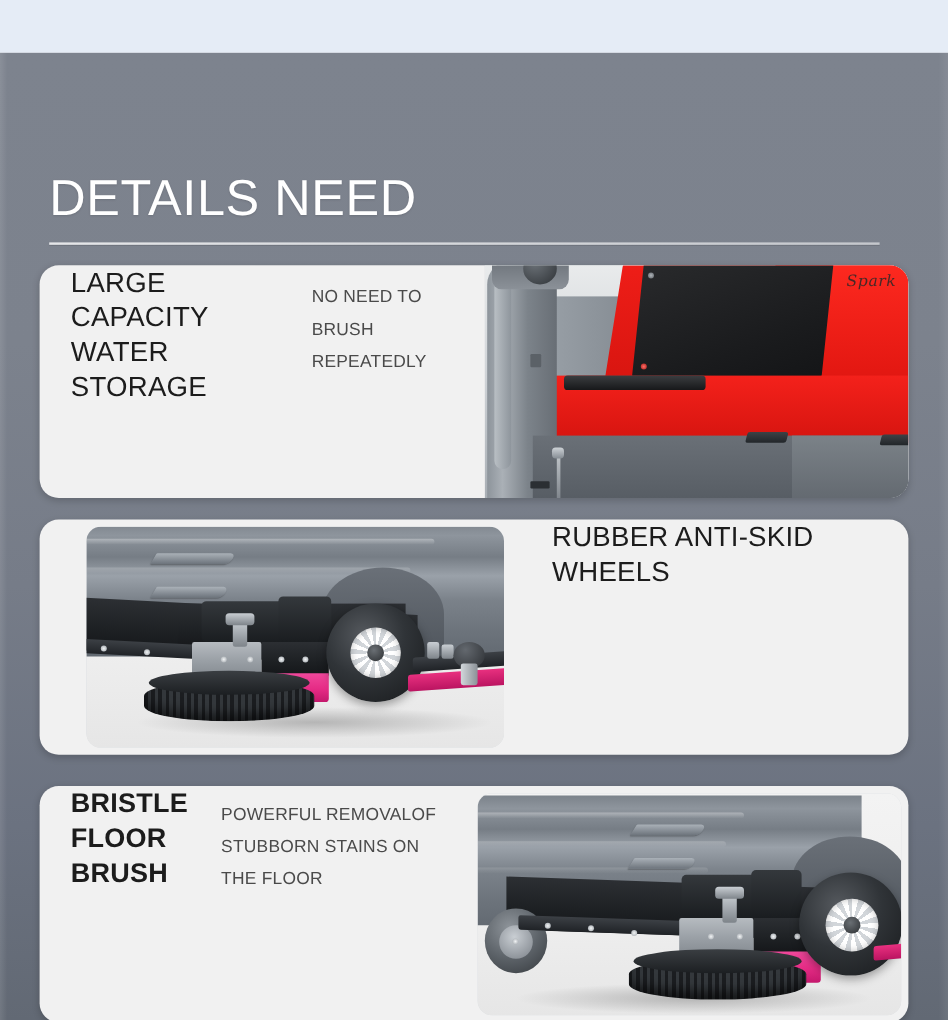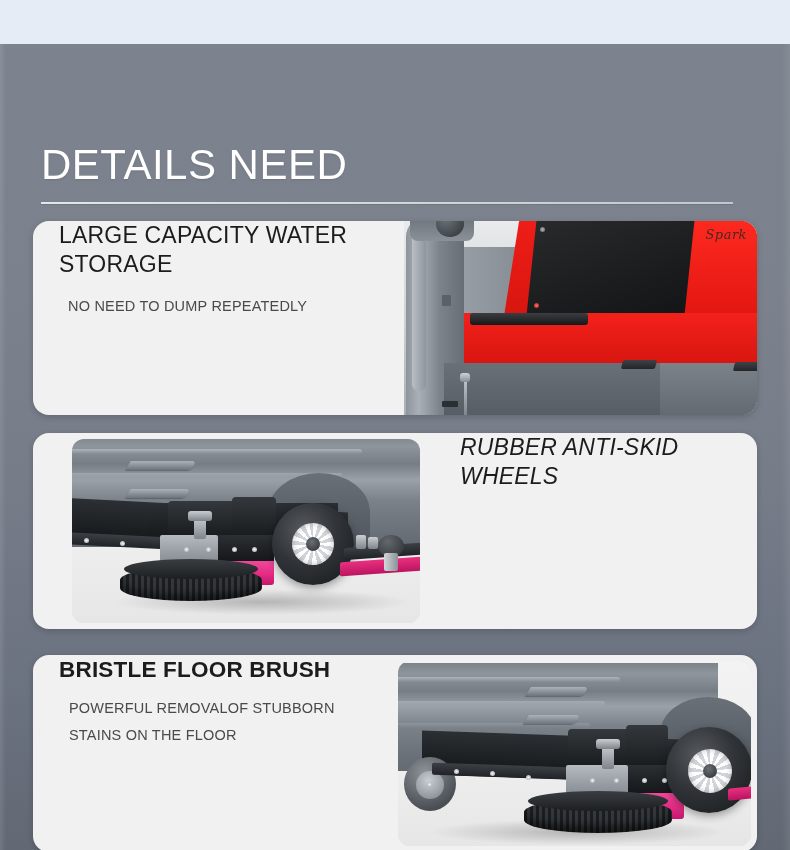--- a/index.html
+++ b/index.html
@@ -97,8 +97,7 @@
     padding-left: 26px;
     padding-right: 28px;
     display: flex;
-    flex-direction: column;
-    justify-content: flex-start;
+    justify-content: space-between;
   }
   #card-1 .card-text { width: 371px; padding-left: 26px; }
   #card-2 .card-text { width: 337px; padding-left: 40px; }

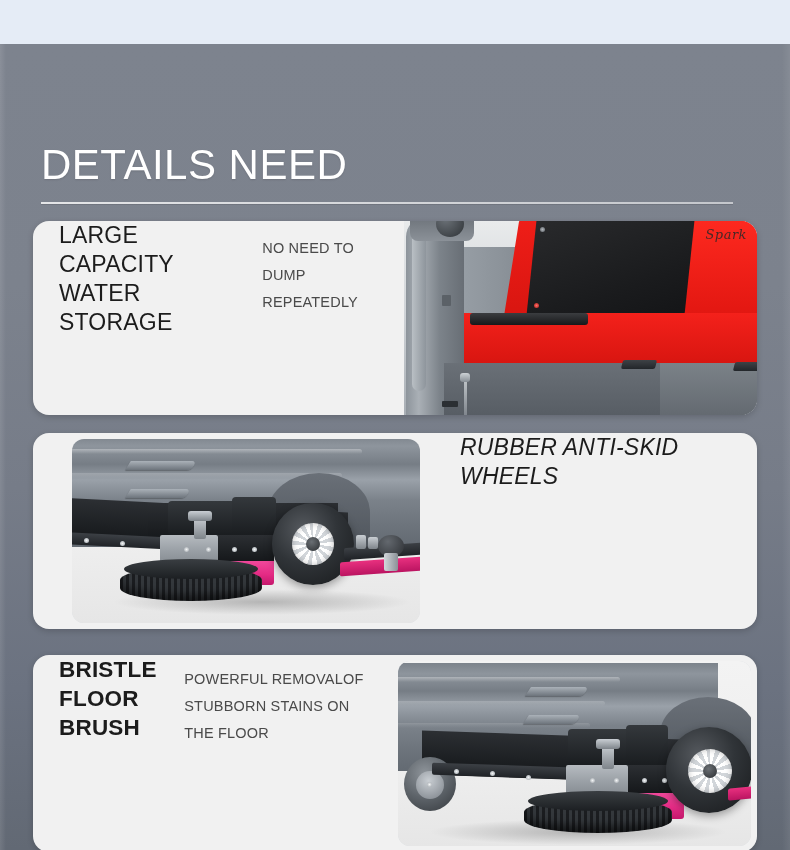--- a/index.html
+++ b/index.html
@@ -349,7 +349,7 @@
 
       <div class="card-text">
         <div class="card-title">LARGE CAPACITY WATER STORAGE</div>
-        <div class="card-sub">NO NEED TO DUMP REPEATEDLY</div>
+        <div class="card-sub">NO NEED TO BRUSH REPEATEDLY</div>
       </div>
 
       <div class="card-img">

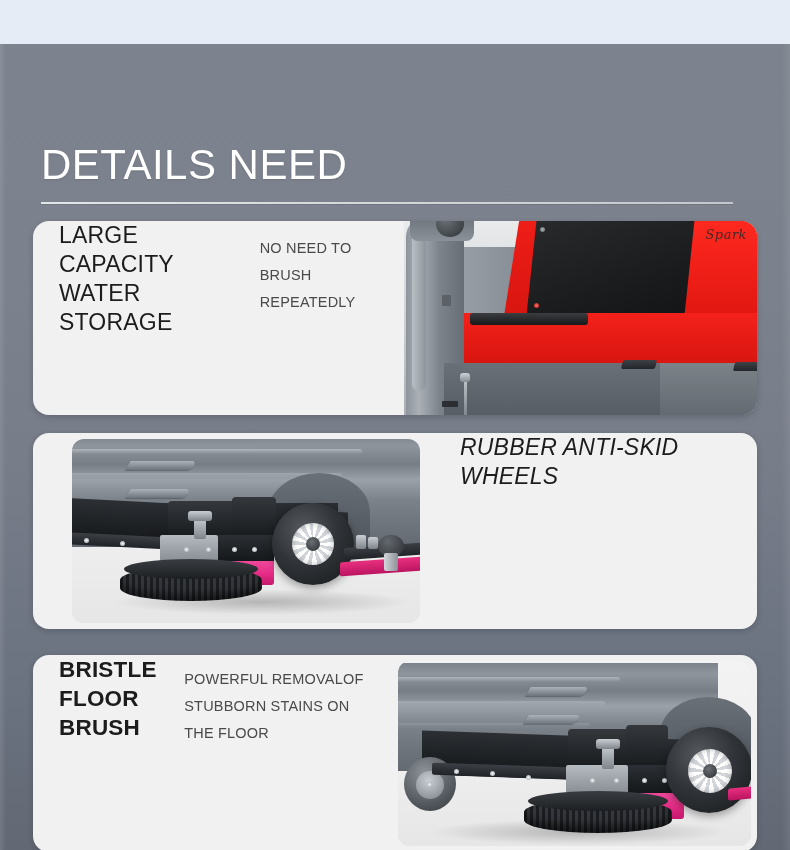--- a/index.html
+++ b/index.html
@@ -88,7 +88,7 @@
   #card-3 { left: 33px; top: 611px;  width: 724px; height: 197px; }
 
   .card.img-right { flex-direction: row; }
-  .card.img-left  { flex-direction: row-reverse; font-style: italic; }
+  .card.img-left  { flex-direction: row-reverse; }
 
   
   .card-text {

